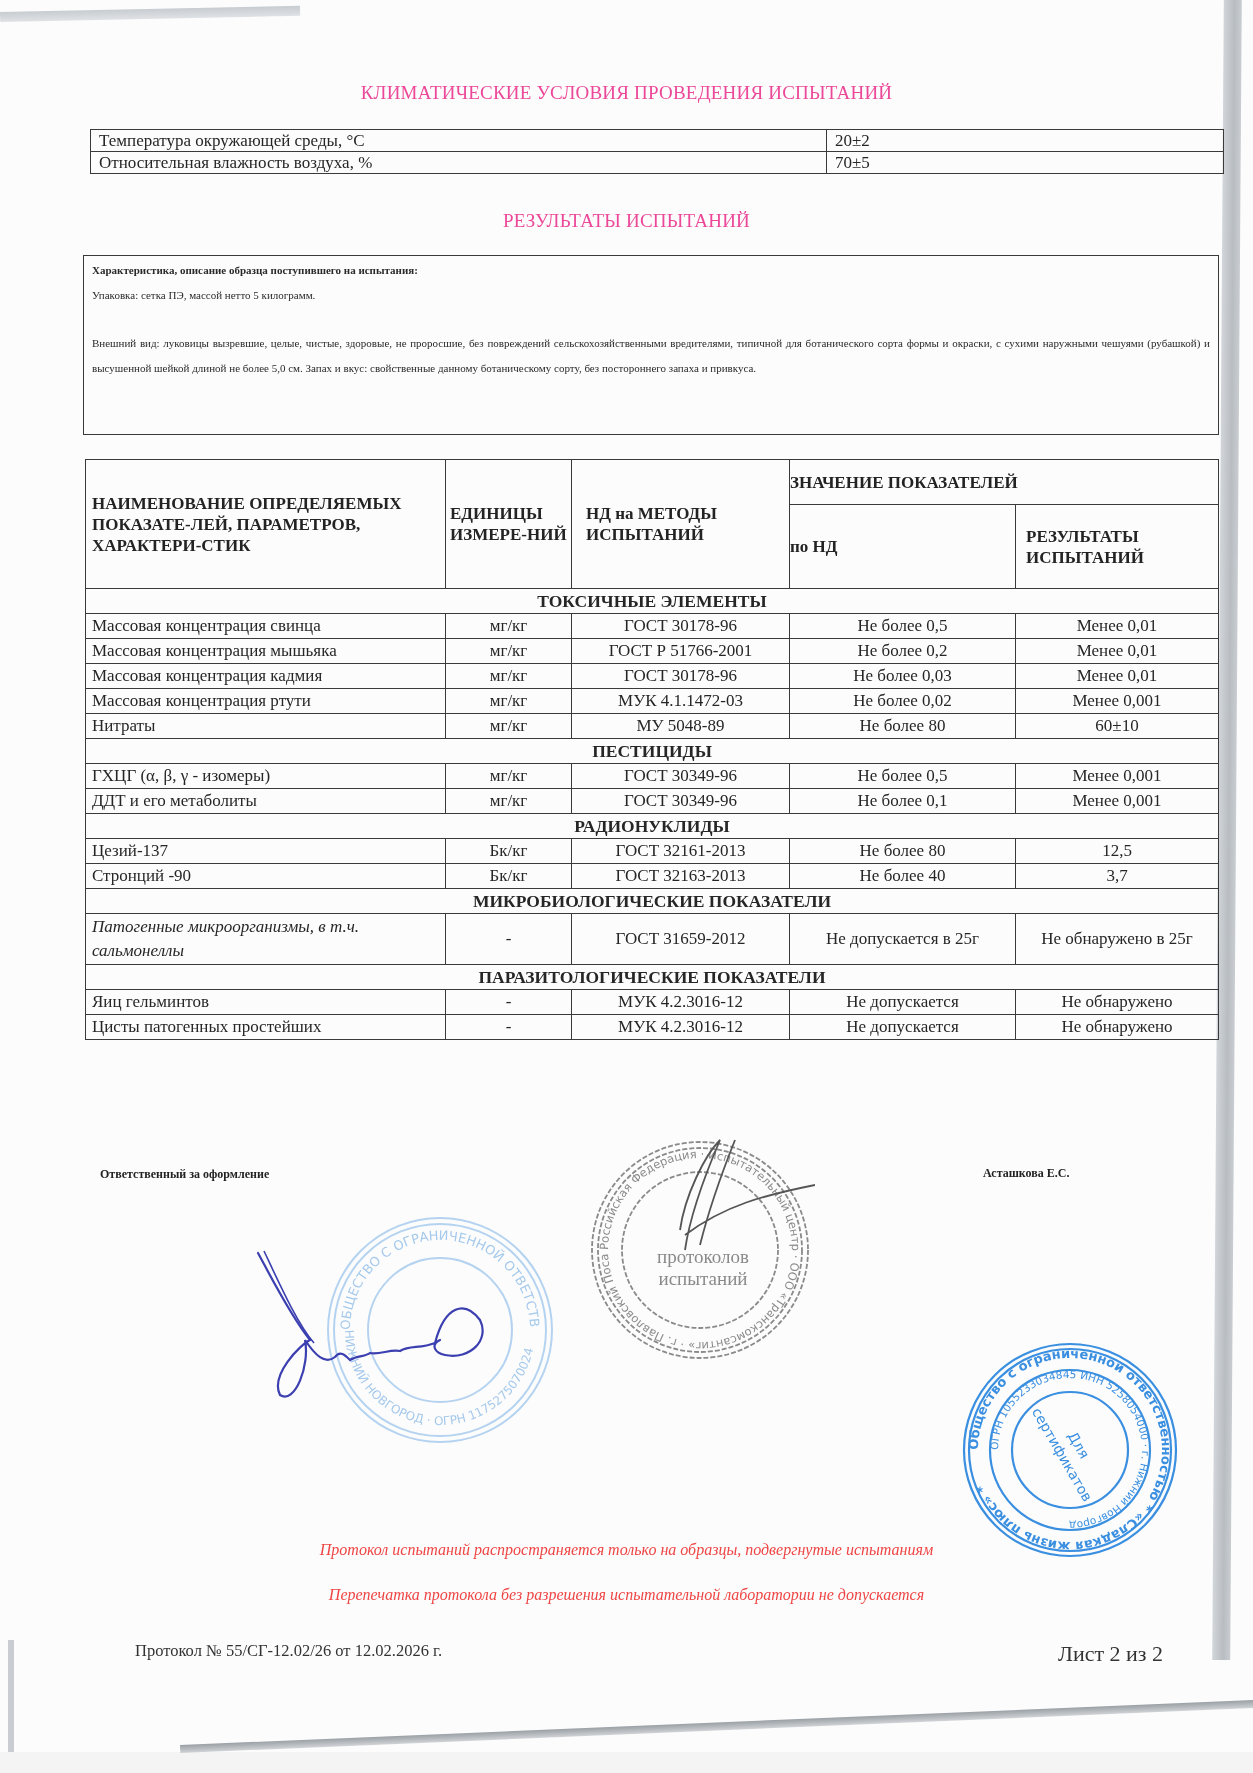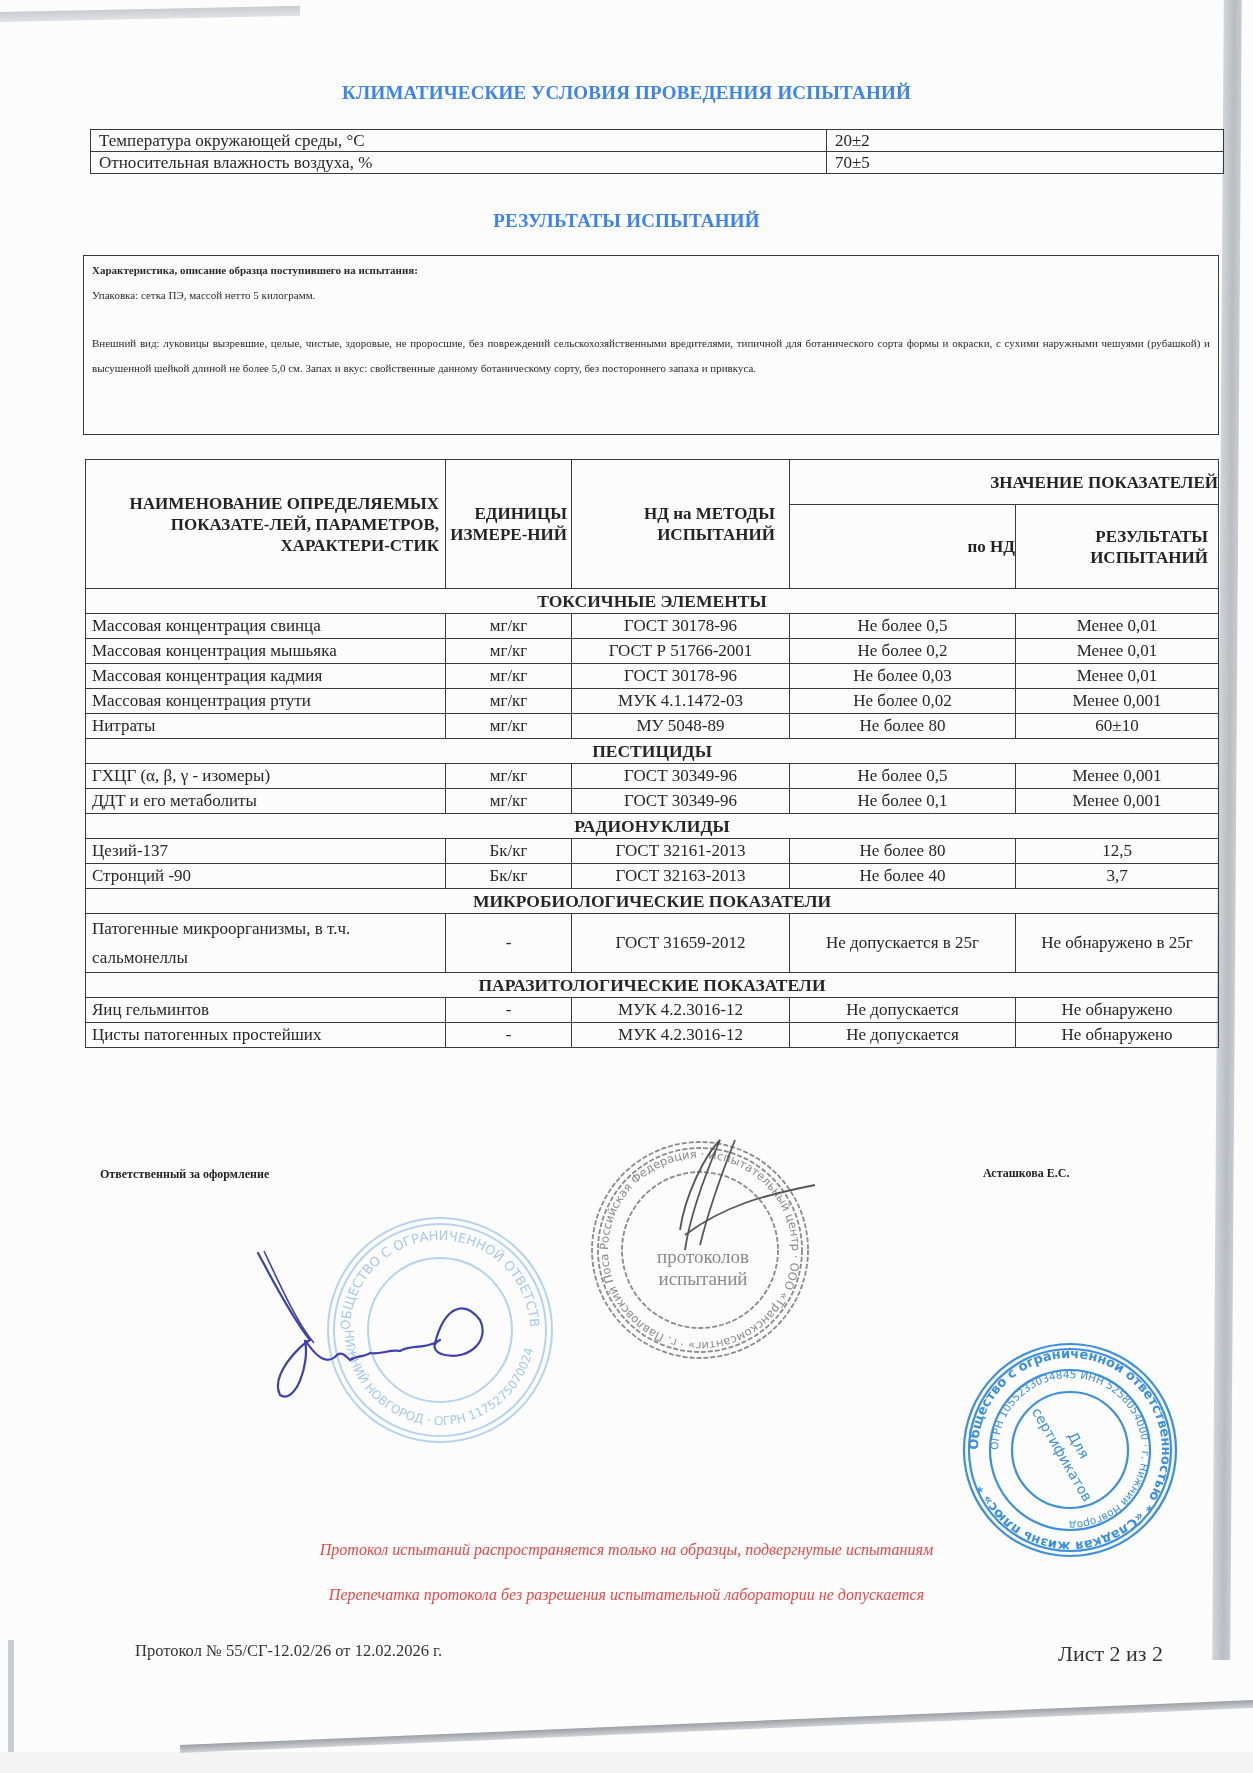--- a/index.html
+++ b/index.html
@@ -40,7 +40,7 @@
 
   .h1 {
     position:absolute; left:0; width:1253px; text-align:center;
-    font-weight:bold; font-size:19px; letter-spacing:0.2px; color:#3b82f6;
+    font-weight:normal; font-size:19px; letter-spacing:0.2px; color:#ec4899;
   }
 
   table { border-collapse:collapse; position:absolute; }

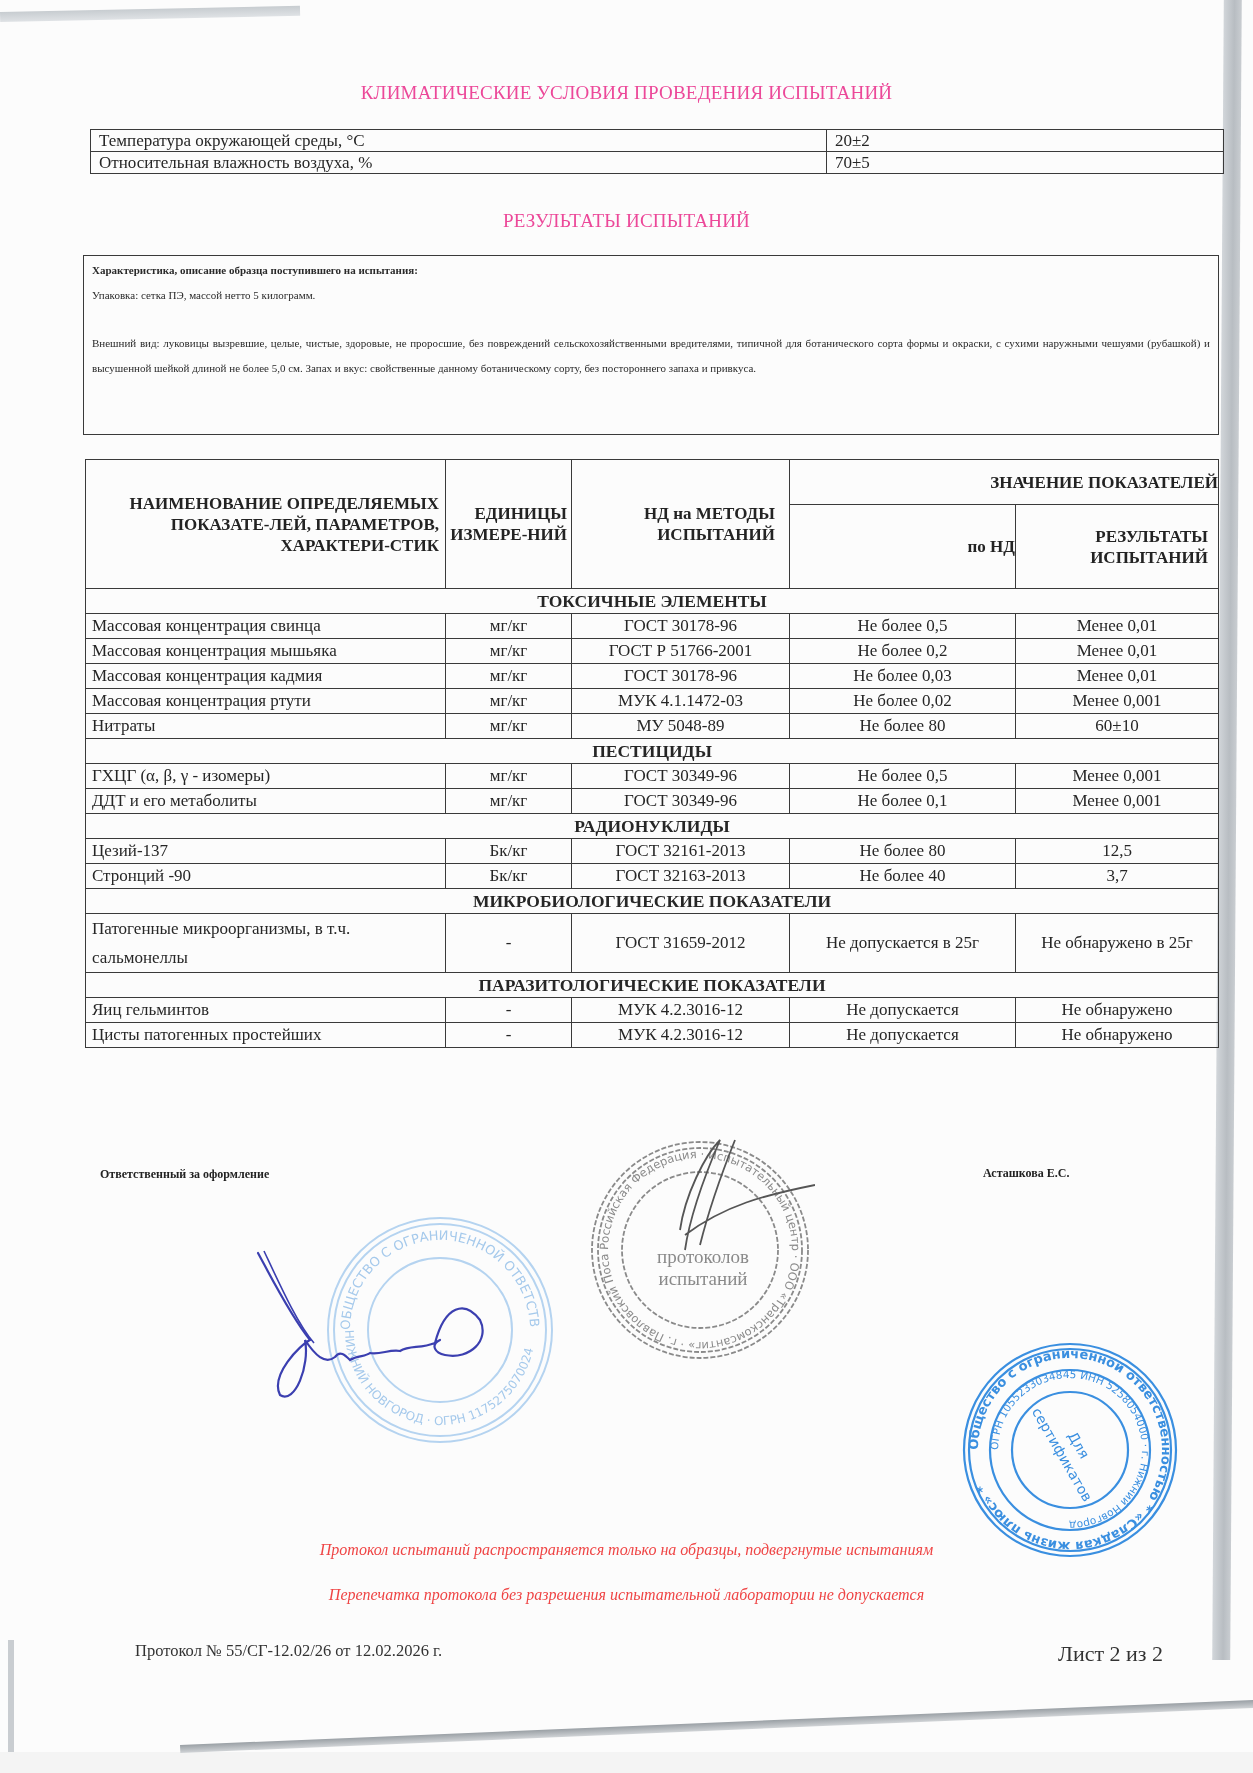--- a/index.html
+++ b/index.html
@@ -63,7 +63,7 @@
 
   
   .main { left:85px; top:459px; width:1133px; font-size:17px; table-layout:fixed; }
-  .main th { font-weight:bold; text-align:right; vertical-align:middle; line-height:21px; color:#232323; }
+  .main th { font-weight:bold; text-align:left; vertical-align:middle; line-height:21px; color:#232323; }
   .main td { height:24px; line-height:22px; }
   .main td.name { text-align:left; padding-left:6px; }
   .main td.c { text-align:center; }

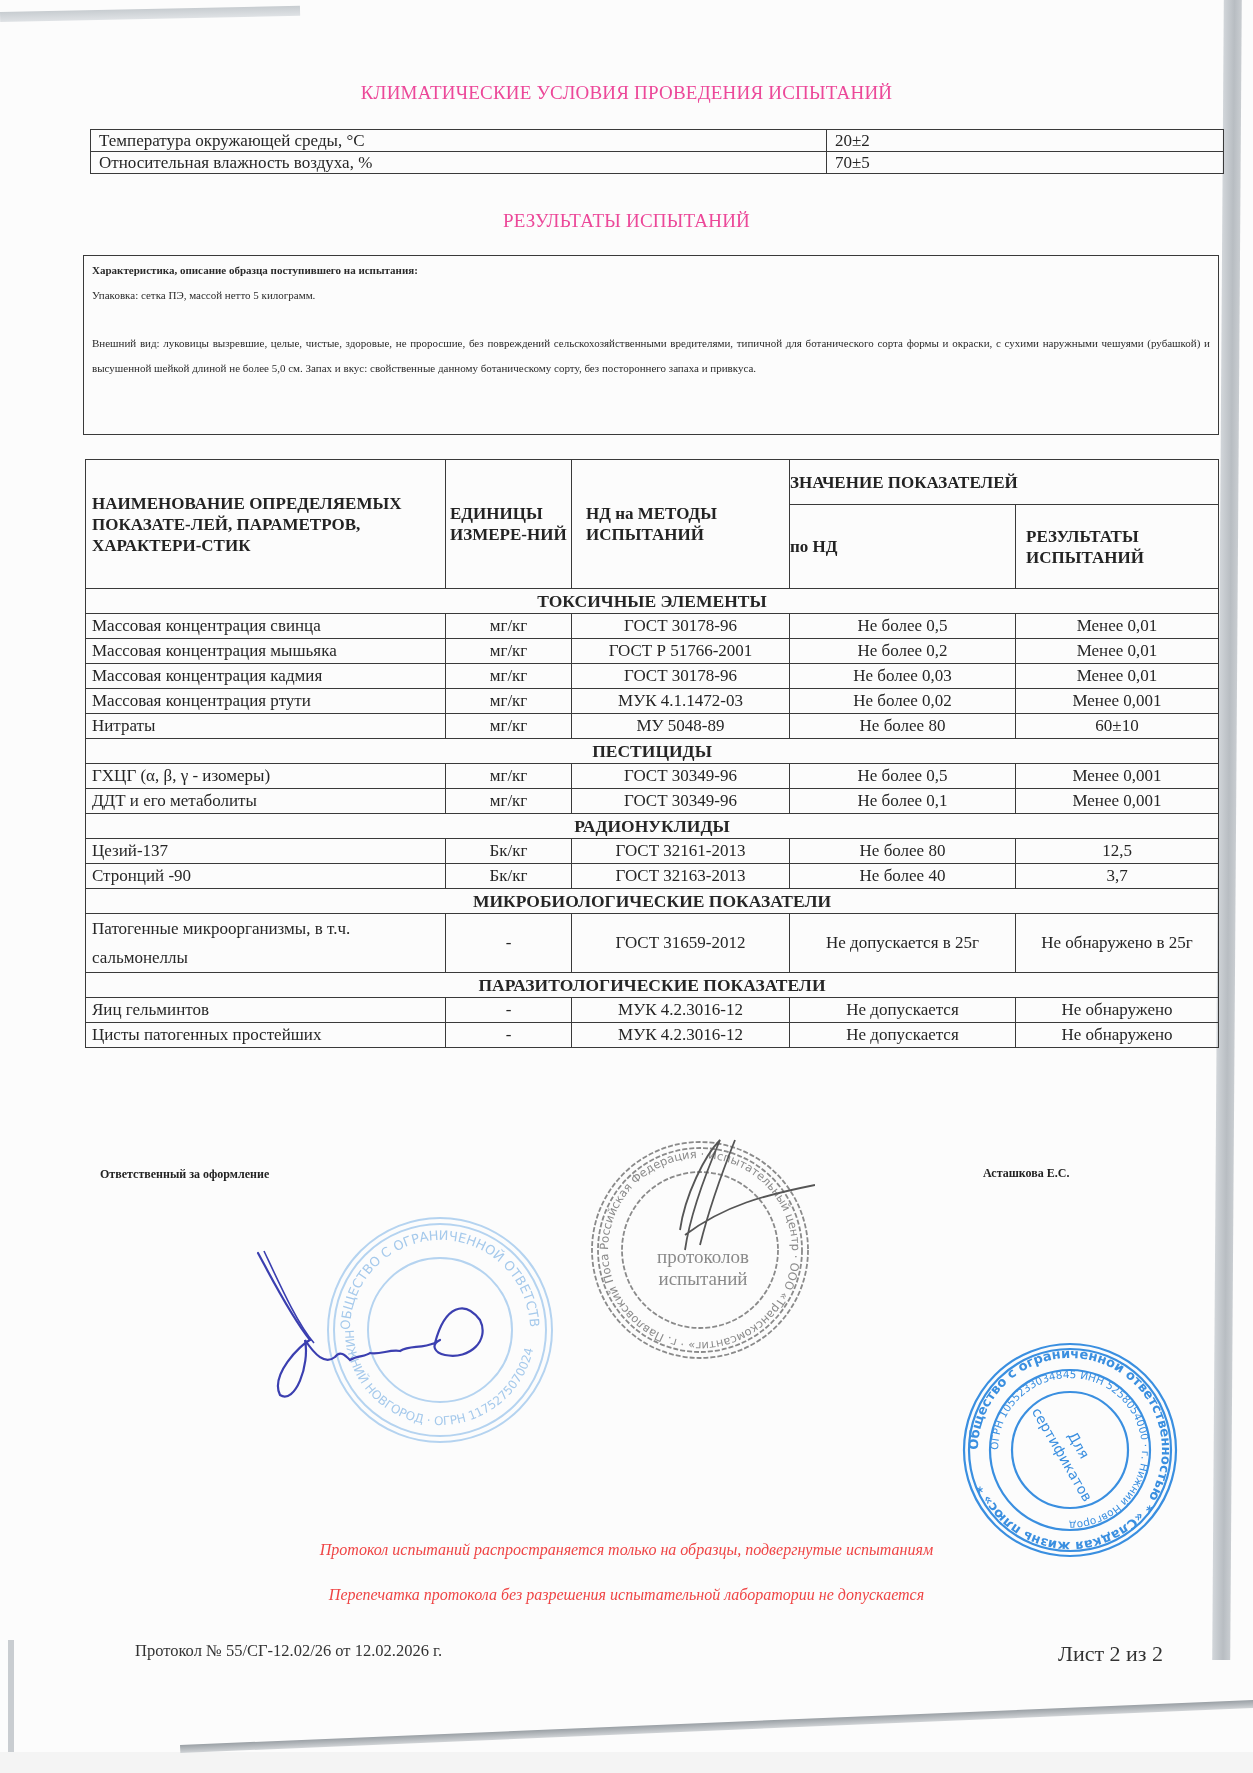--- a/index.html
+++ b/index.html
@@ -212,7 +212,7 @@
         <td colspan="5">МИКРОБИОЛОГИЧЕСКИЕ ПОКАЗАТЕЛИ</td>
       </tr>
       <tr>
-        <td class="name tall" style="line-height: 29px; padding-right: 44px;">Патогенные микроорганизмы, в т.ч.  сальмонеллы</td>
+        <td class="name tall" style="line-height: 24px; padding-right: 44px; font-style: italic;">Патогенные микроорганизмы, в т.ч.  сальмонеллы</td>
         <td class="c tall">-</td>
         <td class="c tall">ГОСТ 31659-2012</td>
         <td class="c tall">Не допускается в 25г</td>

